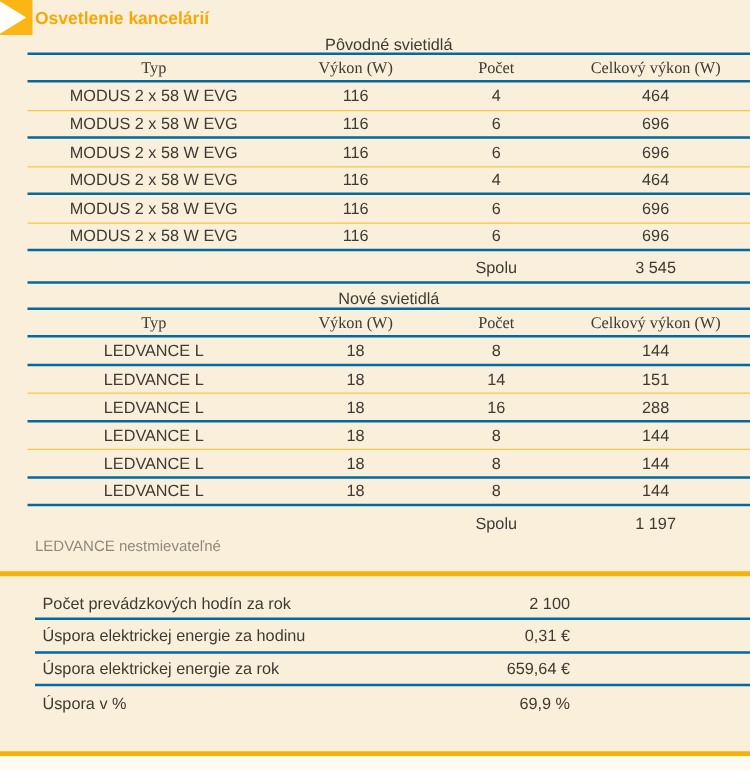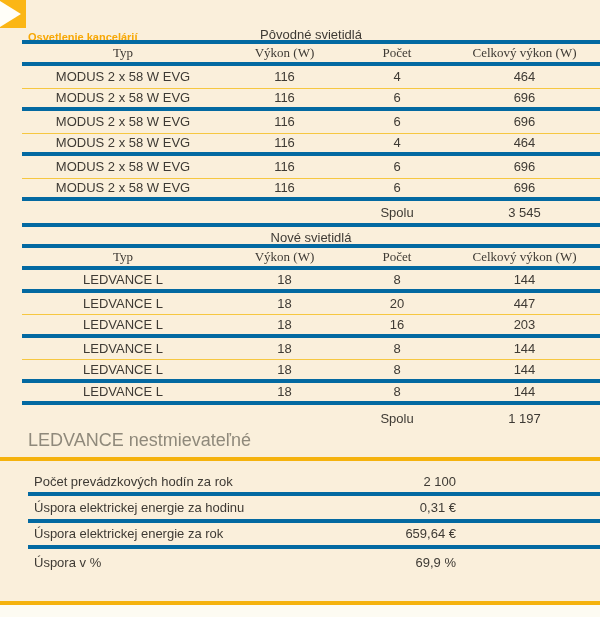--- a/index.html
+++ b/index.html
@@ -23,7 +23,7 @@
   }
   .page-title {
     position:absolute; left:28px; top:6px;
-    color:#F7A806; font-weight:bold; font-size:11px;margin-top:25px;
+    color:#F7A806; font-weight:bold; font-size:14px;
   }
 
   

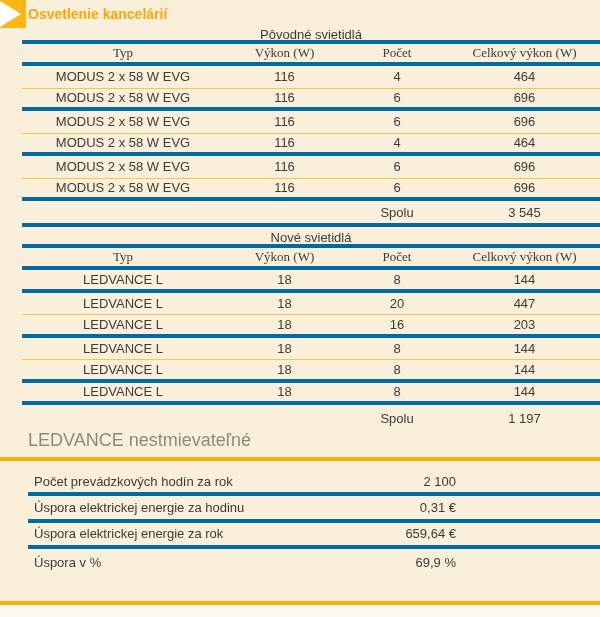--- a/index.html
+++ b/index.html
@@ -42,7 +42,7 @@
   .header-row { height:22px;font-family:Liberation Serif, serif; }
   .data-row { height:22.5px; }
   .total-row { height:26px; }
-  .sep       { border-bottom:4px solid #0369a1; }
+  .sep       { border-bottom:2px solid #0369a1; }
   .sep-thin  { border-bottom:1px solid #F6C741; }
   .bold { font-weight:normal; }
 

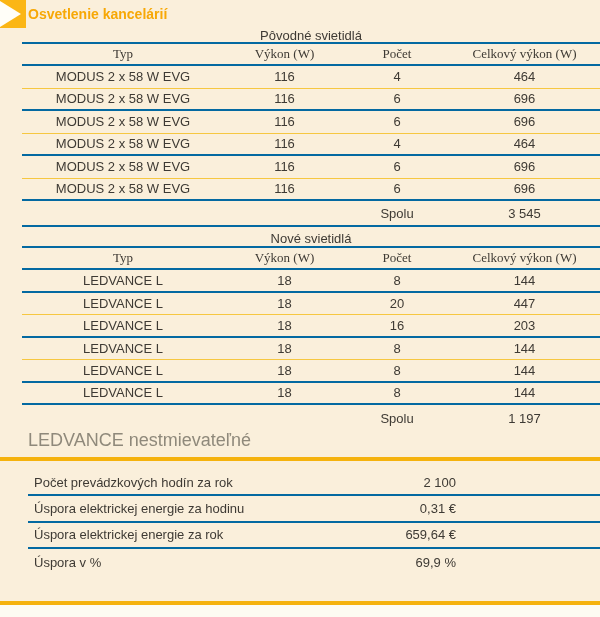--- a/index.html
+++ b/index.html
@@ -145,7 +145,7 @@
   <div class="grid-row data-row sep-thin">
     <div class="bold">LEDVANCE L</div>
     <div>18</div>
-    <div>20</div>
+    <div>14</div>
     <div>447</div>
   </div>
   <div class="grid-row data-row sep">

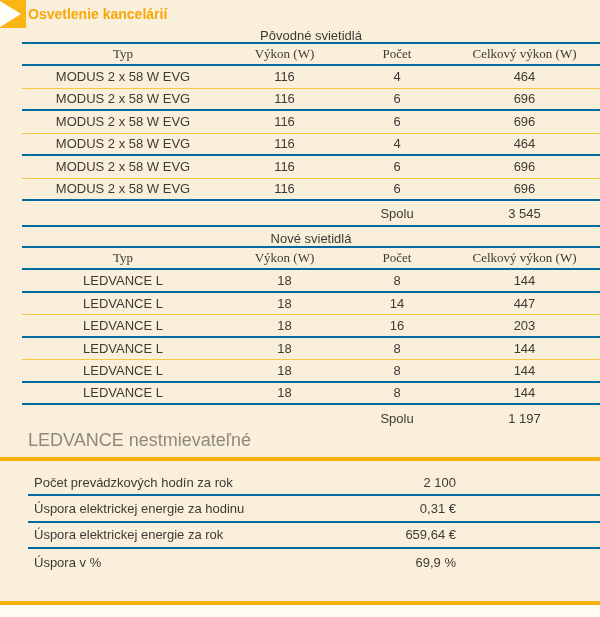--- a/index.html
+++ b/index.html
@@ -146,7 +146,7 @@
     <div class="bold">LEDVANCE L</div>
     <div>18</div>
     <div>14</div>
-    <div>447</div>
+    <div>151</div>
   </div>
   <div class="grid-row data-row sep">
     <div class="bold">LEDVANCE L</div>

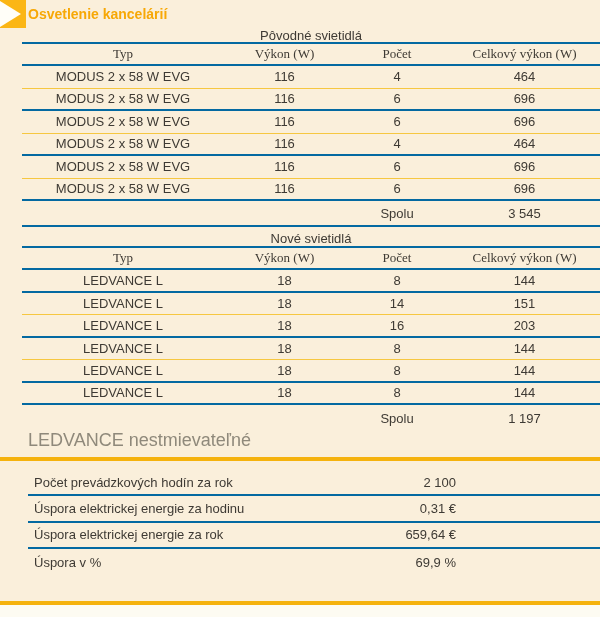--- a/index.html
+++ b/index.html
@@ -152,7 +152,7 @@
     <div class="bold">LEDVANCE L</div>
     <div>18</div>
     <div>16</div>
-    <div>203</div>
+    <div>288</div>
   </div>
   <div class="grid-row data-row sep-thin">
     <div class="bold">LEDVANCE L</div>

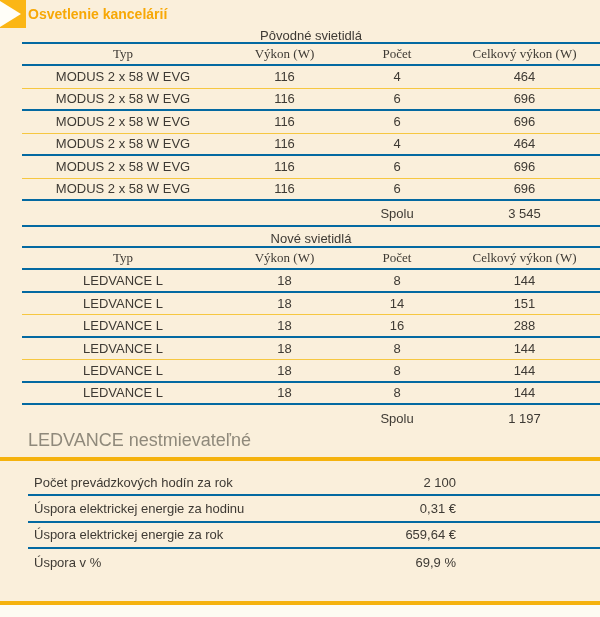--- a/index.html
+++ b/index.html
@@ -48,7 +48,7 @@
 
   .note {
     position:absolute; left:28px; top:430px;
-    color:#8F897B; font-size:18px;
+    color:#8F897B; font-size:12px;
   }
 
   .band { position:absolute; left:0; width:600px; height:4px; background:#F5B20D; }

